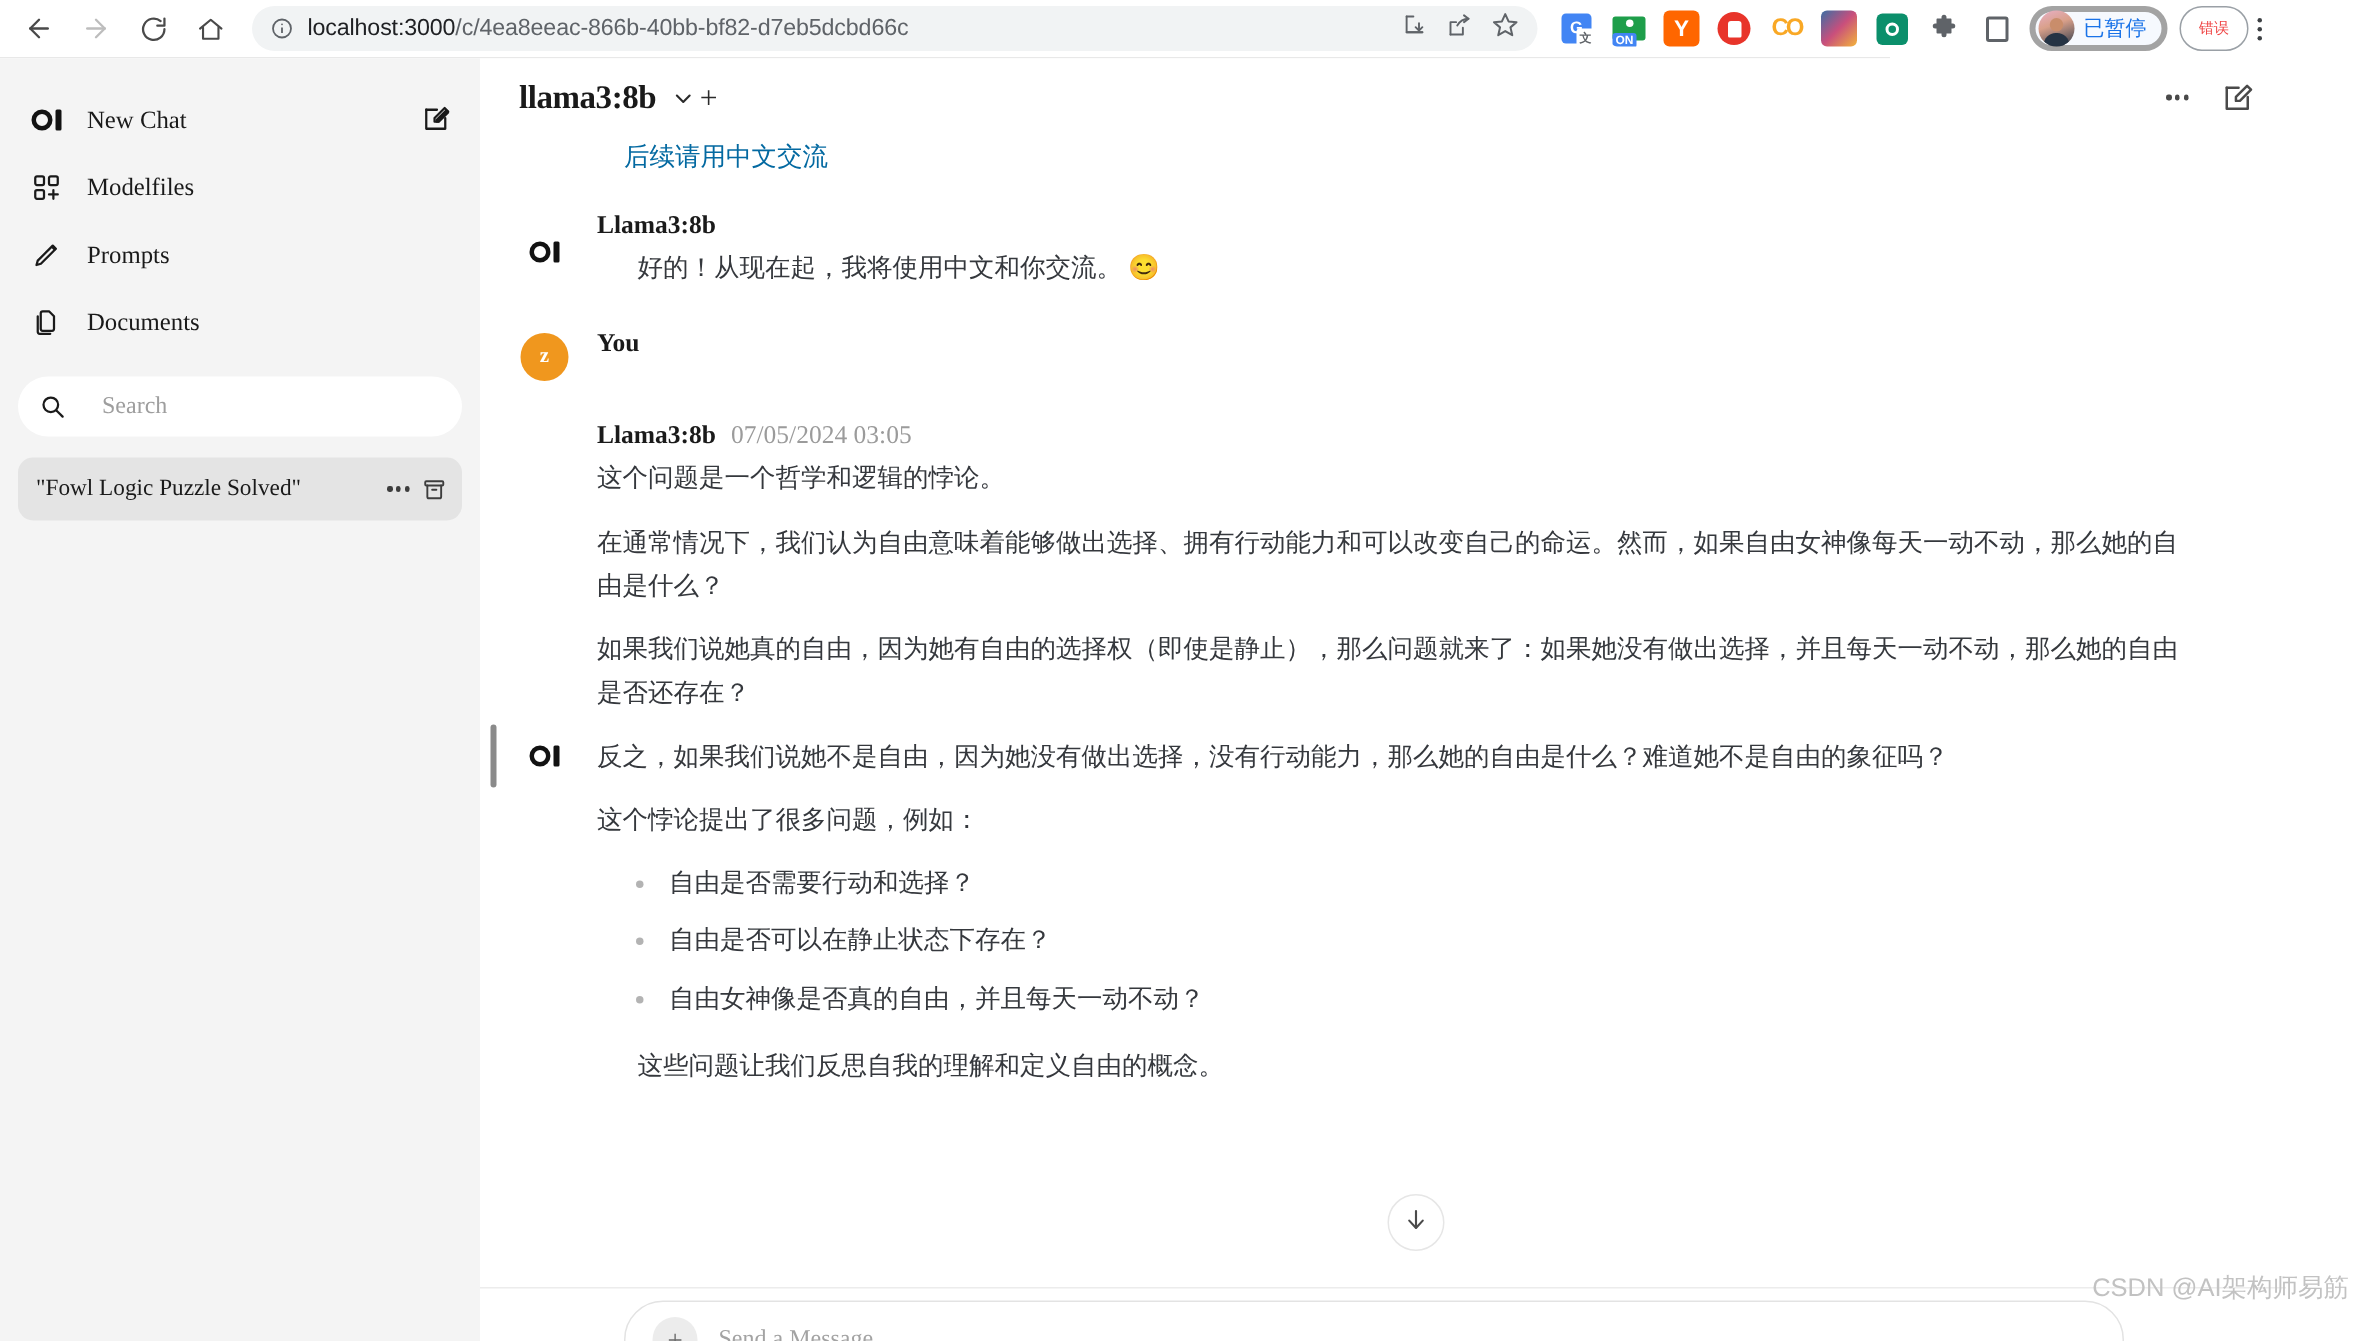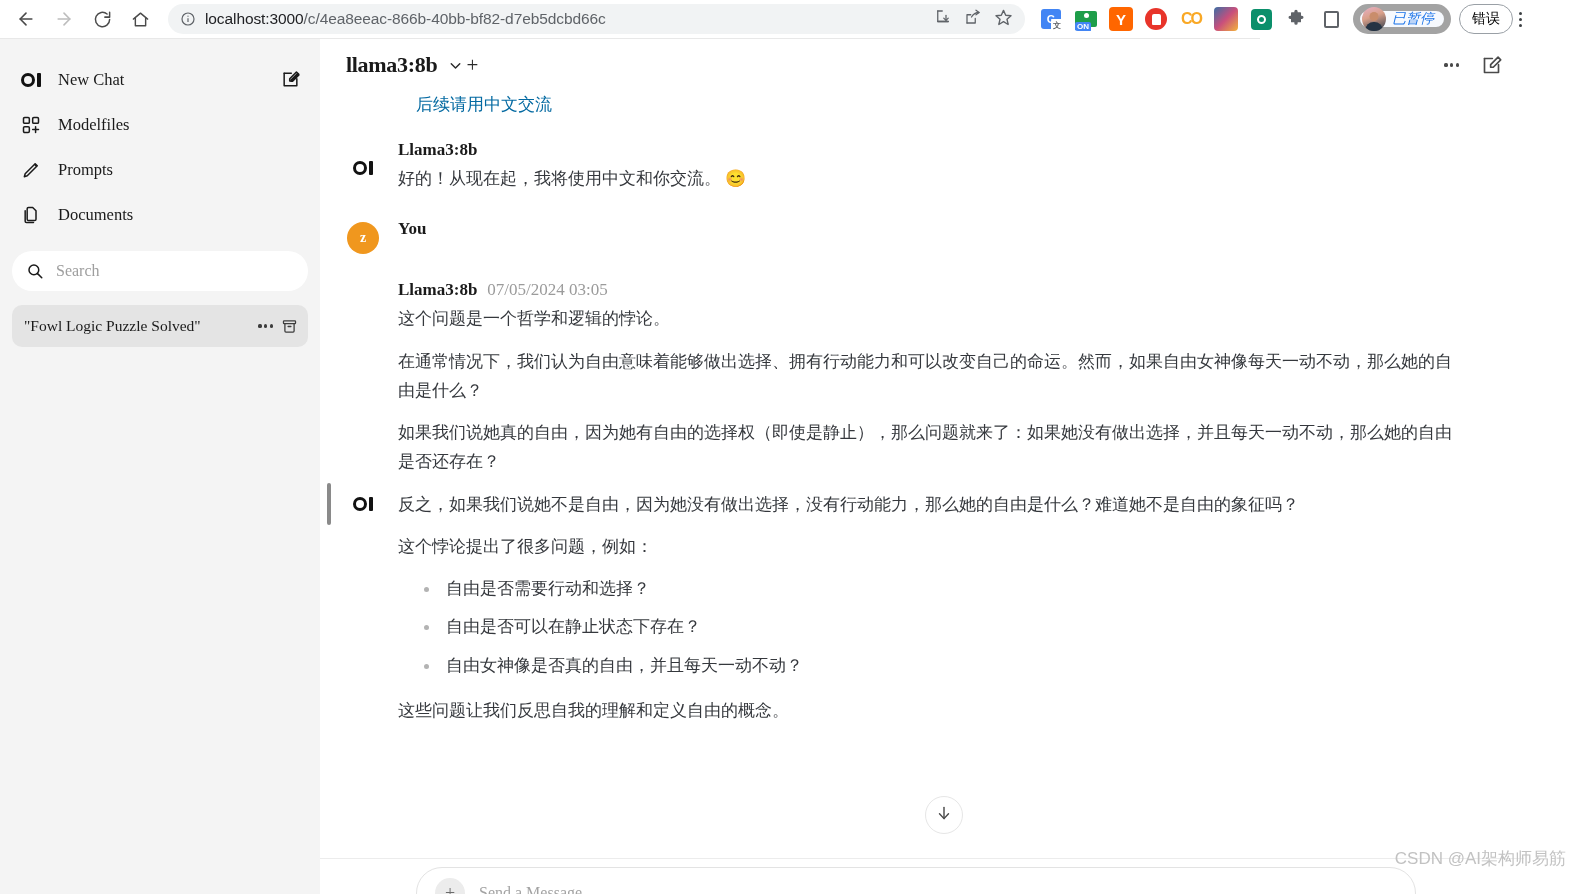--- a/index.html
+++ b/index.html
@@ -100,13 +100,12 @@
   .profile-pill {
     margin-left: 10px;
     height: 30px;
-    border: 7px solid #a3a3a3;
+    border: 4px solid #a3a3a3;
     border-radius: 16px;
     display: flex; align-items: center;
     padding: 0 10px 0 2px;
     gap: 6px;
     background: #f6f9fe;
-    font-style: italic;
   }
   .profile-ava {
     width: 24px; height: 24px; border-radius: 50%;

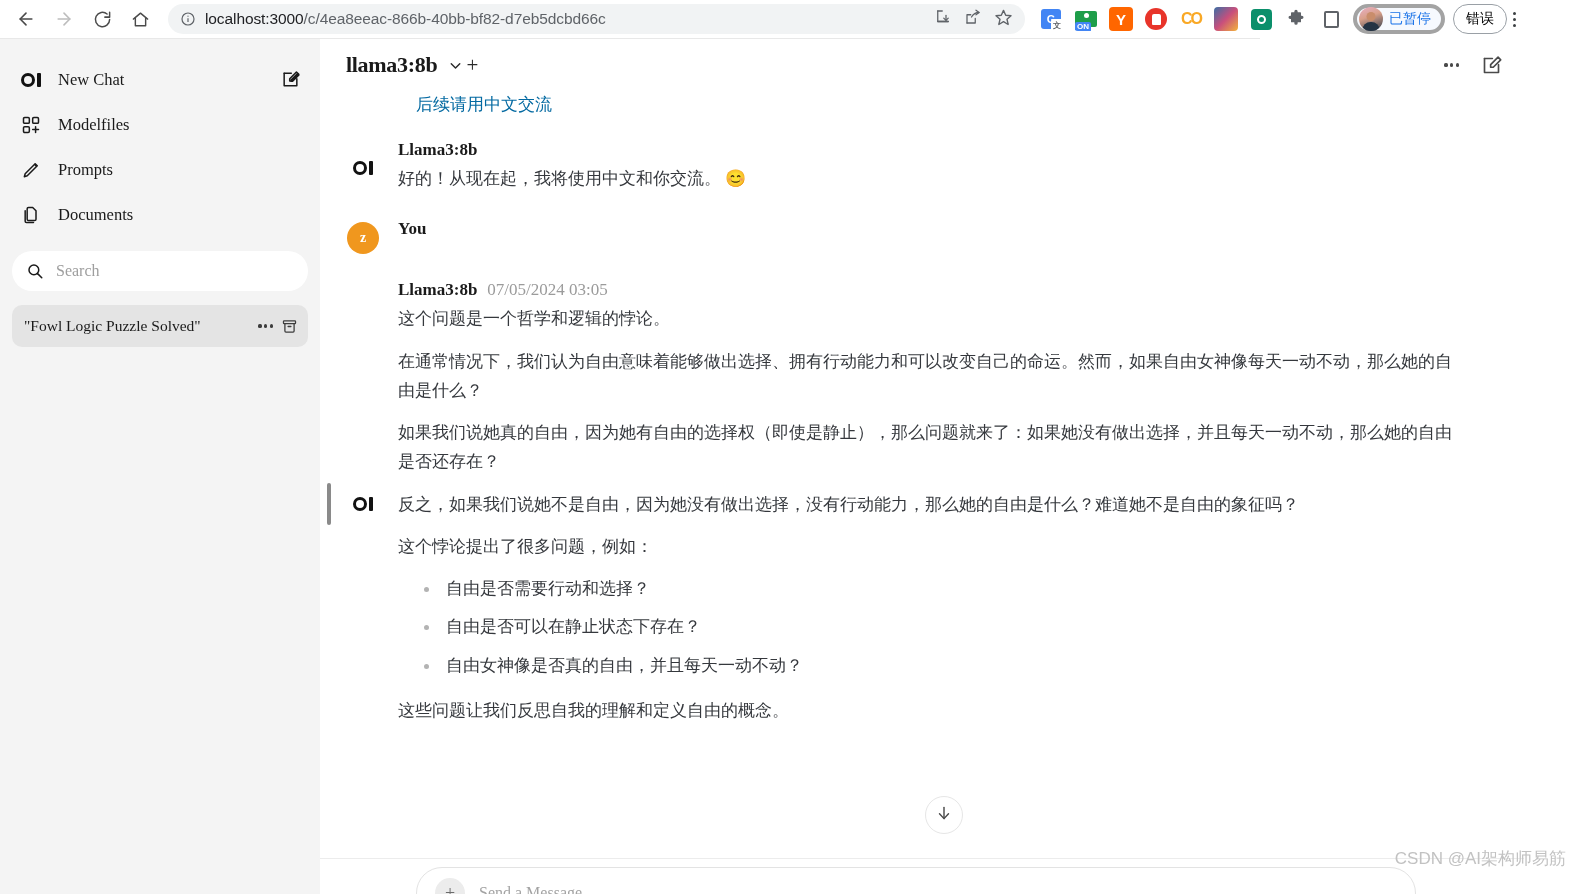--- a/index.html
+++ b/index.html
@@ -133,7 +133,7 @@
     padding: 0 12px;
     background: #fff;
   }
-  .err-label { font-size: 14px; color: #000000; white-space: nowrap; font-family: Liberation Serif, serif; }
+  .err-label { font-size: 10px; color: #ef4444; white-space: nowrap; font-family: Liberation Serif, serif; }
   .kebab-v {
     margin-left: 6px; width: 22px;
     display: flex; flex-direction: column; align-items: center; gap: 3px;

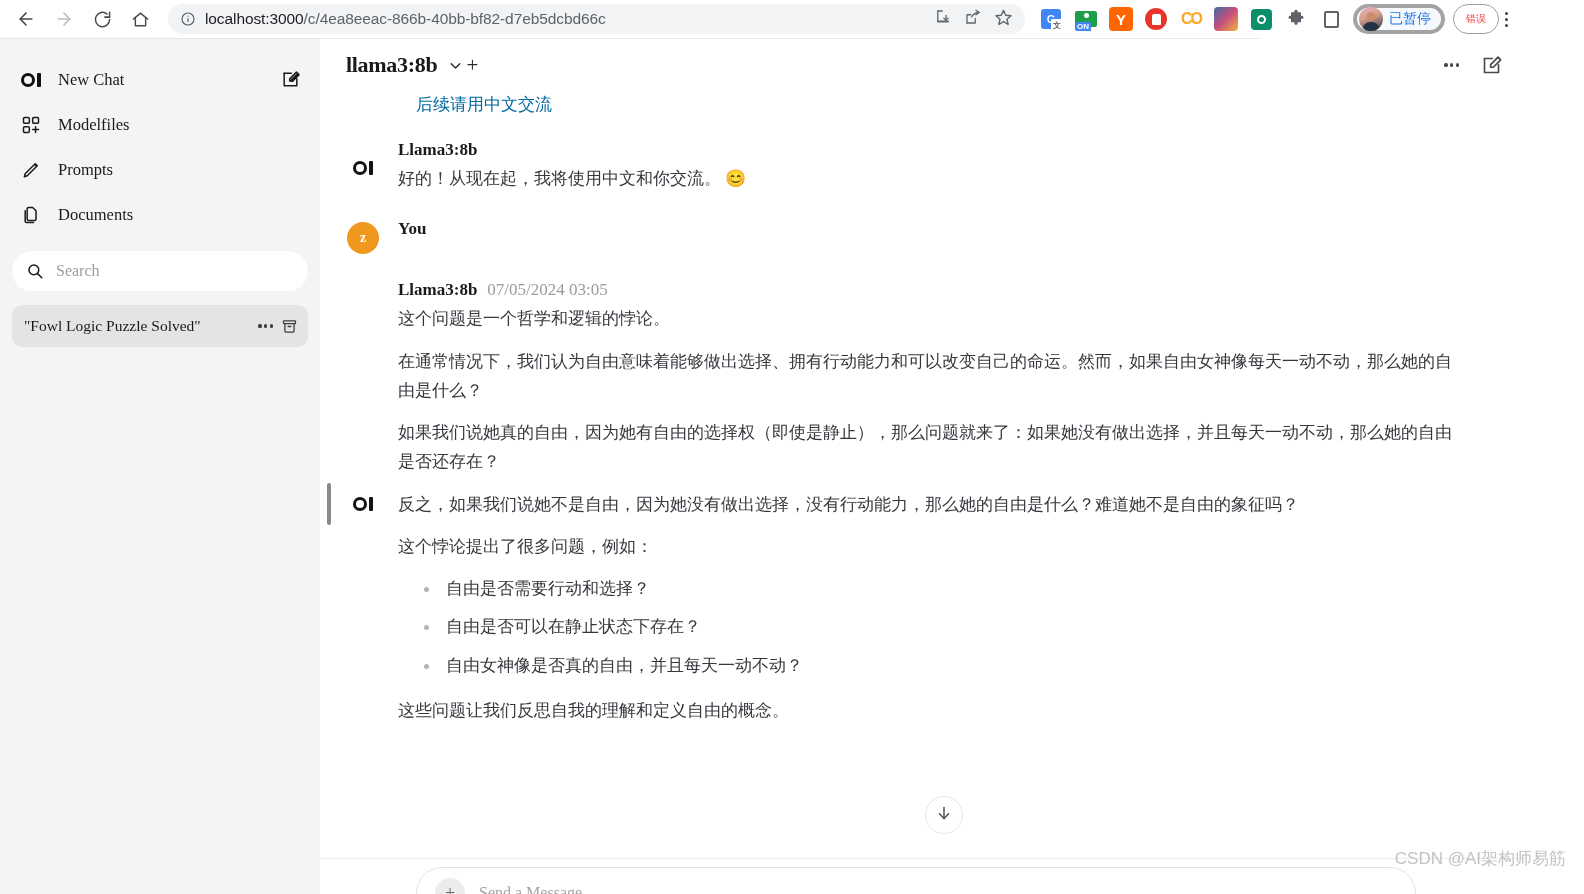--- a/index.html
+++ b/index.html
@@ -275,7 +275,7 @@
     word-break: break-word;
   }
   .msg-text p { margin: 0 0 13px 0; }
-  .msg-text p:last-child { margin-bottom: 0; }
+  .msg-text p:last-child { margin-bottom: 0; margin-left: 27px; }
   .msg-text ul { margin: 4px 0 16px 0; padding-left: 26px; list-style: none; }
   .msg-text li { position: relative; padding-left: 22px; margin-bottom: 9px; }
   .msg-text li::before {

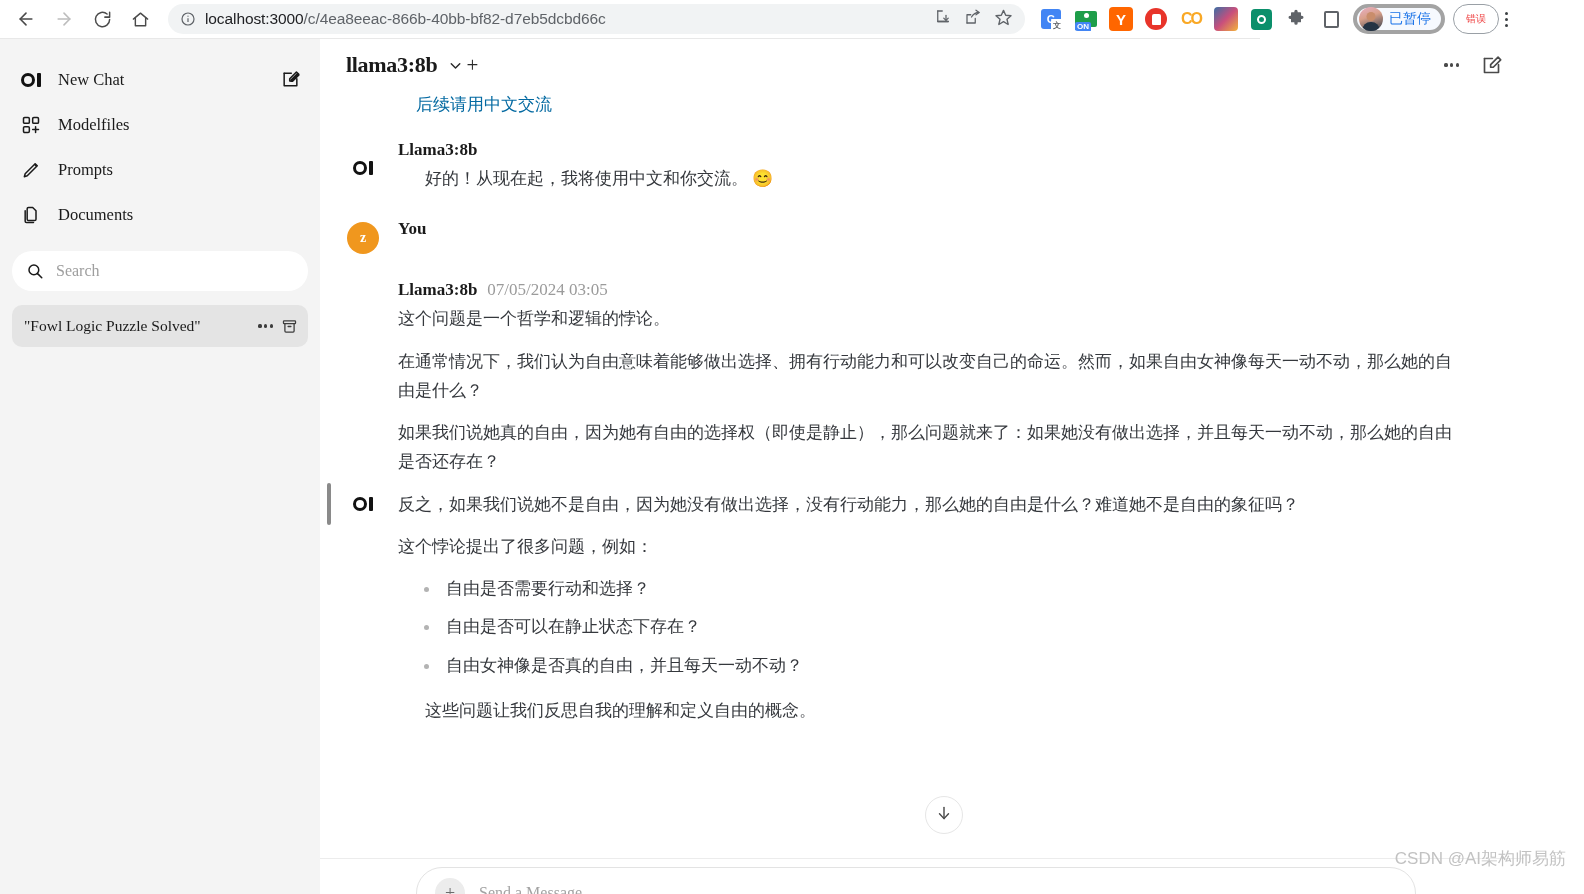--- a/index.html
+++ b/index.html
@@ -186,7 +186,7 @@
     background: #ffffff;
     border-radius: 20px;
     display: flex; align-items: center;
-    gap: 12px;
+    gap: 24px;
     padding: 0 14px;
   }
   .search-box .sicon { color: #1a1a1a; display: flex; }

